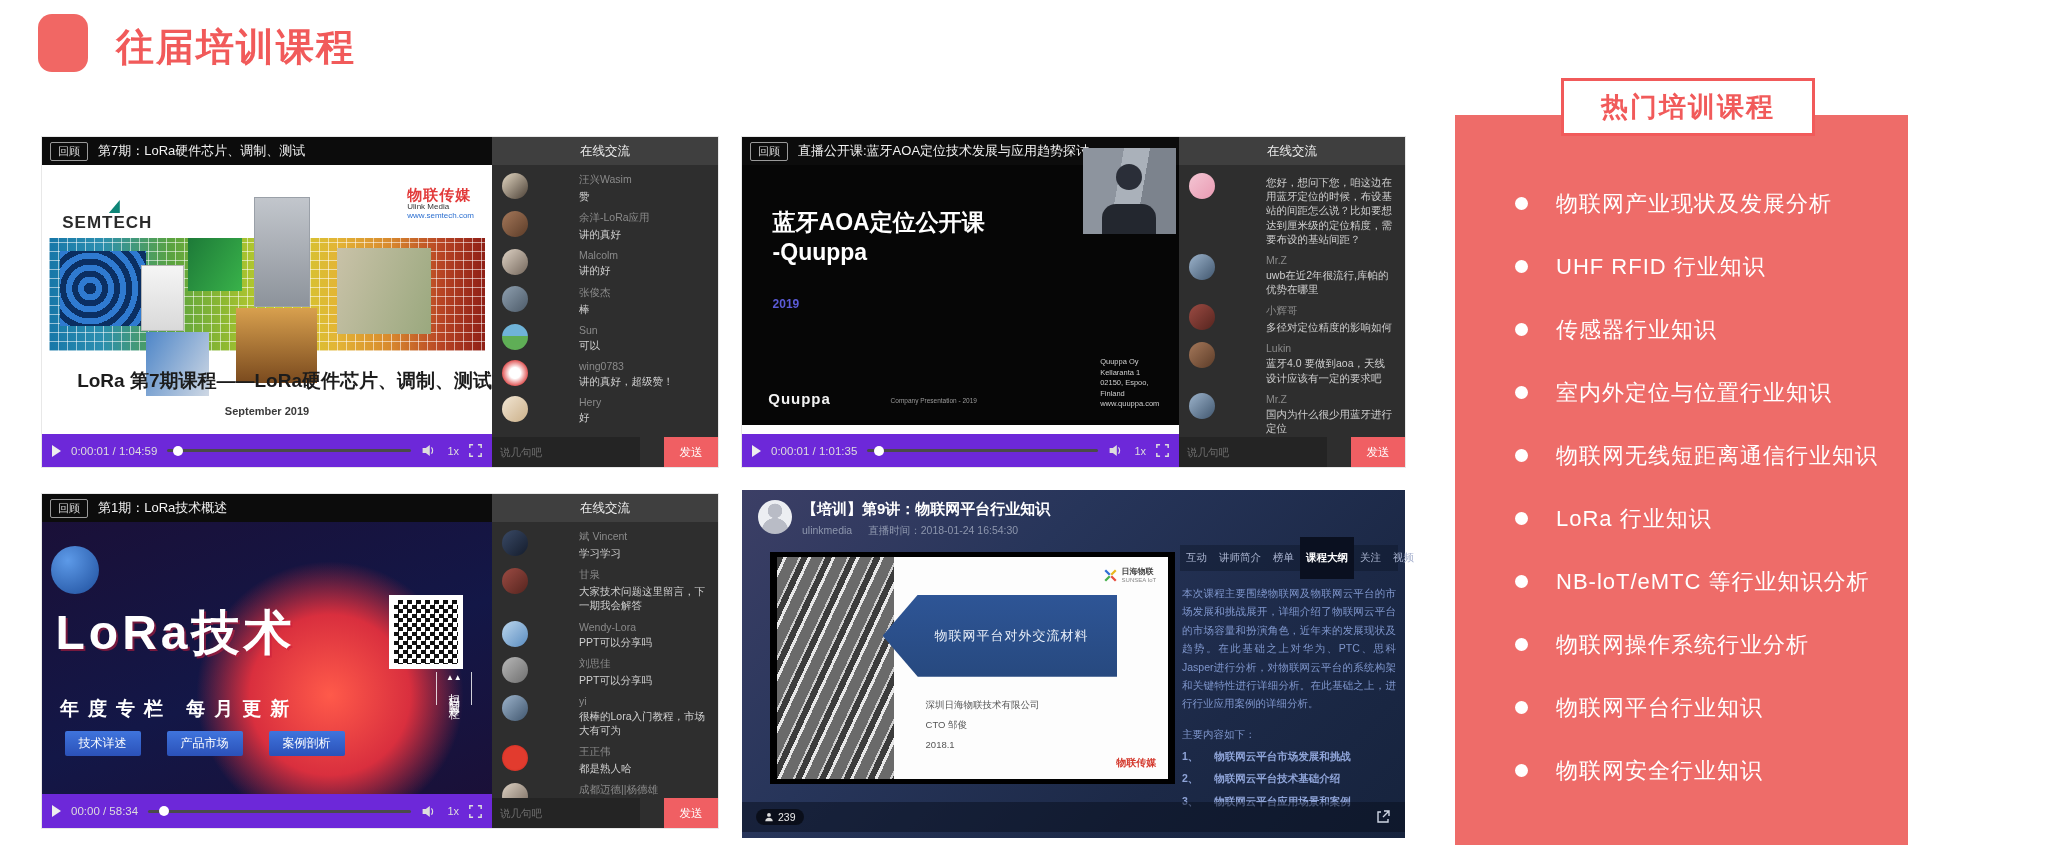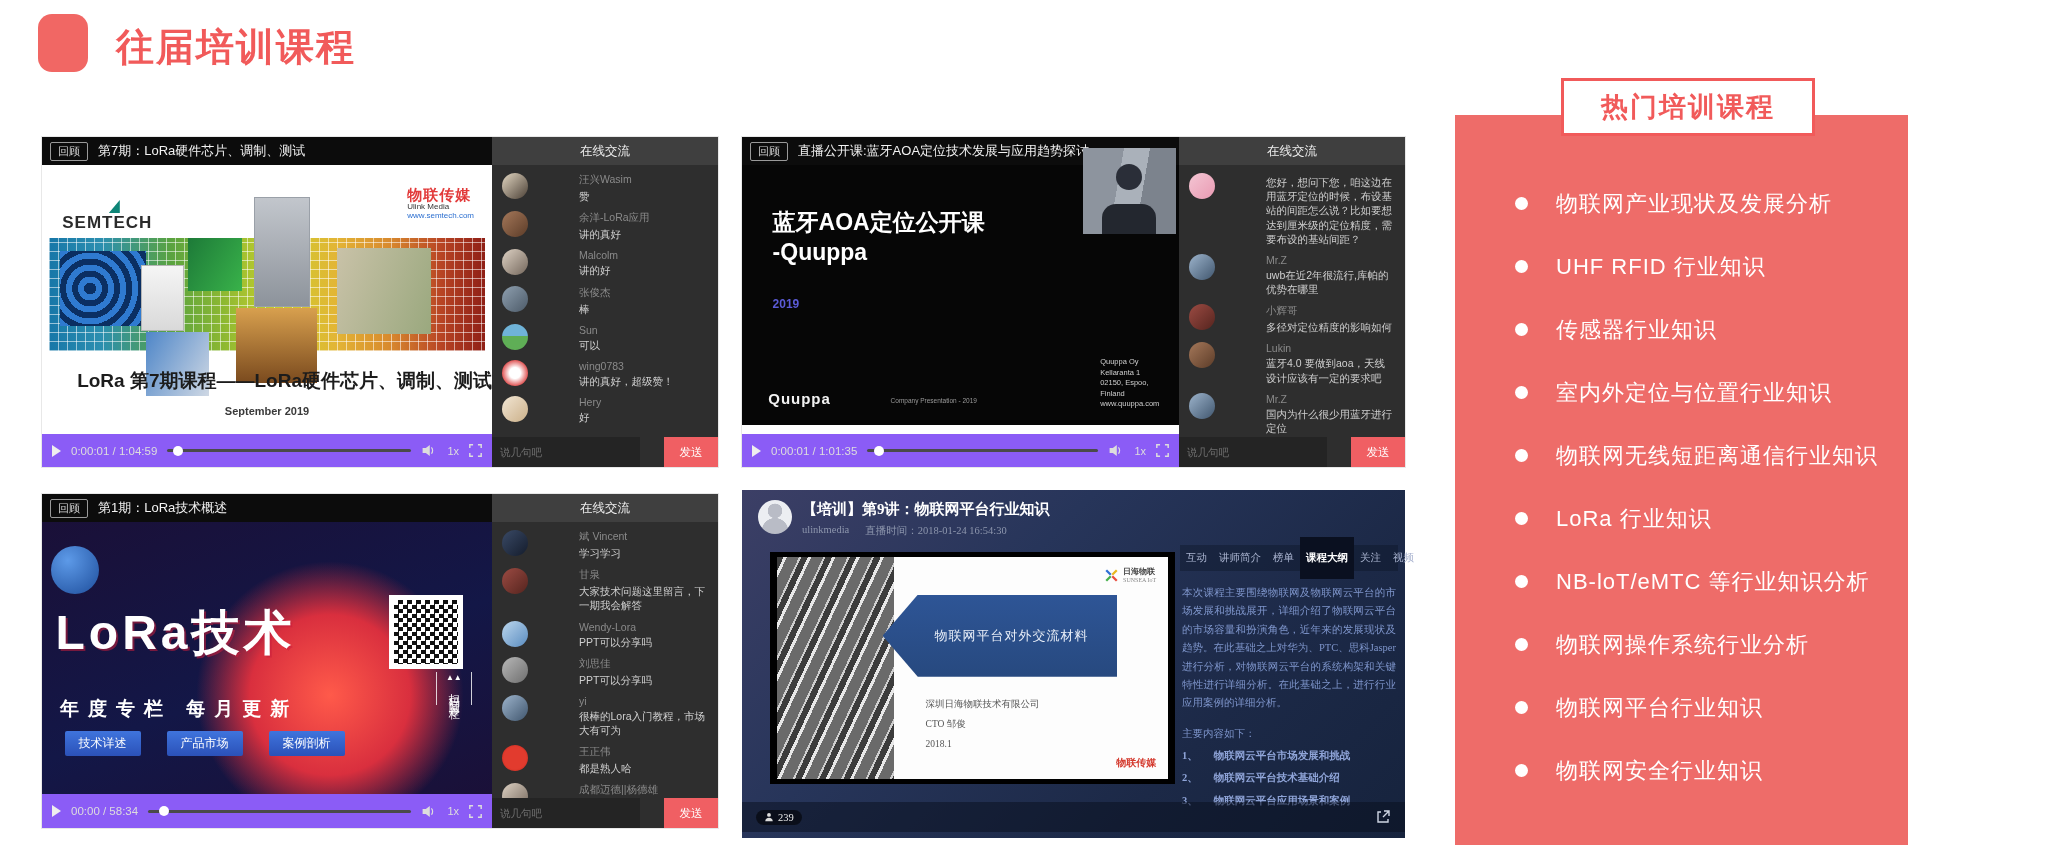--- a/index.html
+++ b/index.html
@@ -16,7 +16,7 @@
   .pheader{height:28px;background:#0c0c0c;display:flex;align-items:center;color:#f2f2f2;font-size:13px;flex:none;}
   .badge{border:1px solid #9a9a9a;color:#cfcfcf;font-size:11px;padding:1px 7px;border-radius:2px;margin:0 10px 0 8px;flex:none;}
   .slide{flex:1;position:relative;overflow:hidden;}
-  .controls{height:33px;background:#8b5cf6;display:flex;align-items:center;gap:10px;padding:0 10px;color:#ddd;font-size:11.5px;flex:none;}
+  .controls{height:33px;background:#6d28d9;display:flex;align-items:center;gap:10px;padding:0 10px;color:#ddd;font-size:11.5px;flex:none;}
   .play-tri{width:0;height:0;border-left:9px solid #eee;border-top:6px solid transparent;border-bottom:6px solid transparent;}
   .pbar{flex:1;height:3px;background:#4a4a4a;border-radius:2px;position:relative;}
   .pdot{position:absolute;top:-3.5px;width:10px;height:10px;background:#fff;border-radius:50%;}

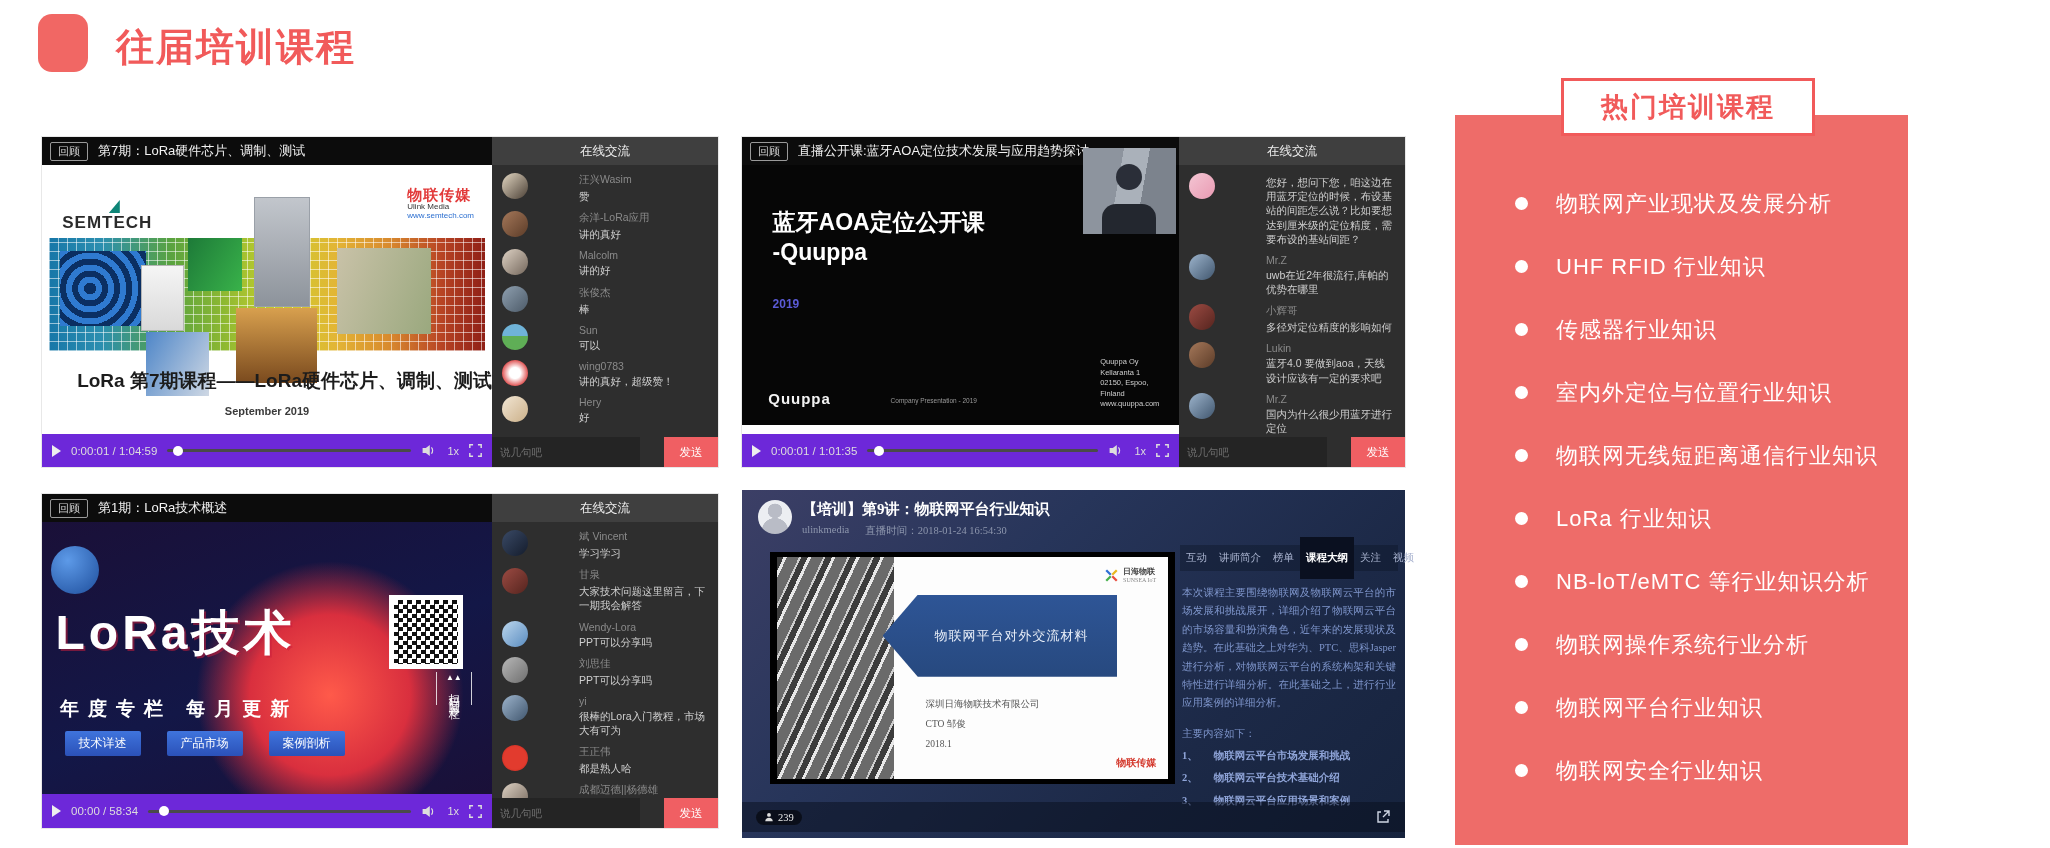--- a/index.html
+++ b/index.html
@@ -101,7 +101,7 @@
 
   
   .v4{position:absolute;left:742px;top:490px;width:663px;height:348px;
-    background:linear-gradient(135deg,#3c3f66 0%,#27355a 35%,#1c2947 70%,#16233d 100%);font-family:Liberation Serif, serif;}
+    background:linear-gradient(135deg,#3c3f66 0%,#27355a 35%,#1c2947 70%,#16233d 100%);}
   .v4-head{position:absolute;left:16px;top:10px;display:flex;gap:10px;align-items:flex-start;}
   .v4-avatar{width:34px;height:34px;border-radius:50%;flex:none;
     background:radial-gradient(circle at 50% 32%,#b9bcc6 0 7px,transparent 7.5px),radial-gradient(circle at 50% 92%,#b9bcc6 0 13px,transparent 13.5px),#eceef2;}

